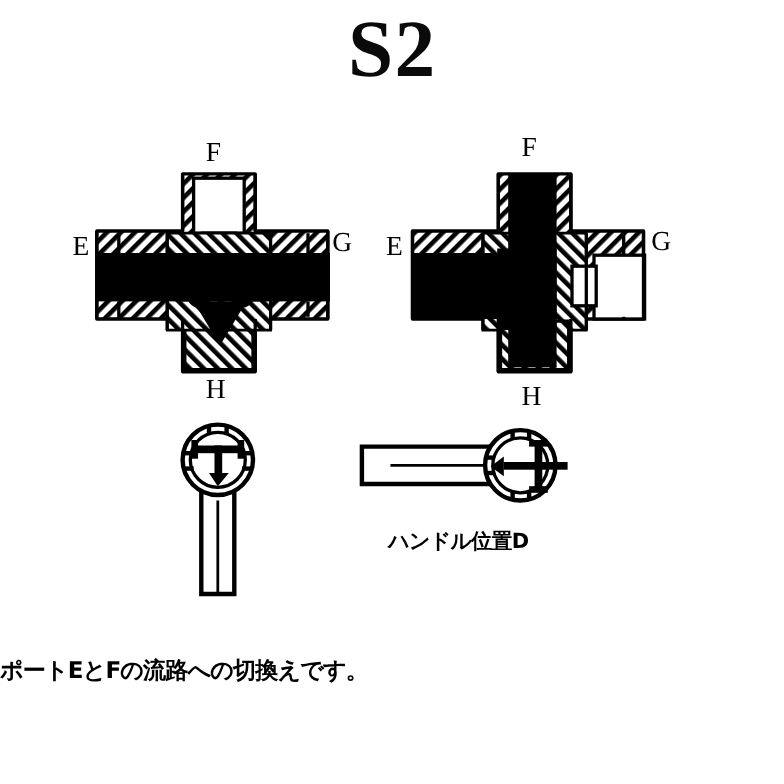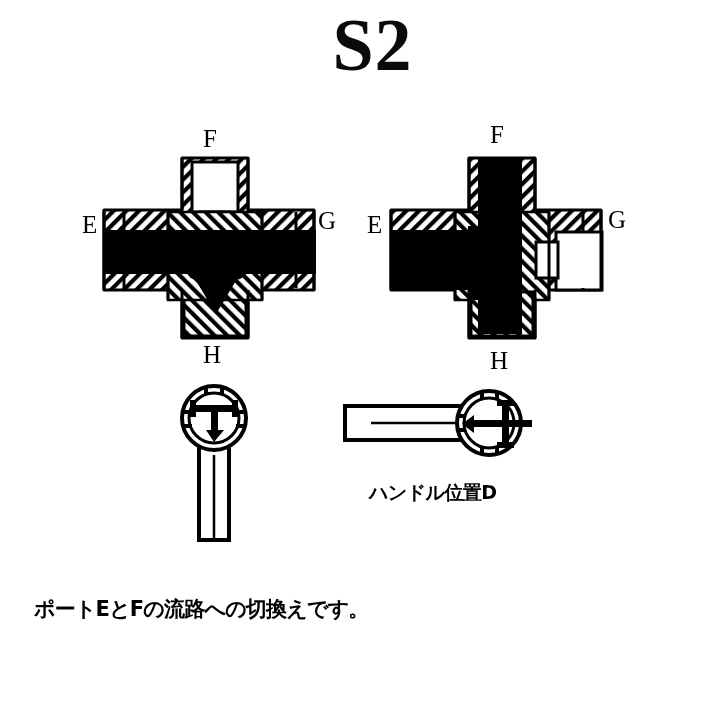--- a/index.html
+++ b/index.html
@@ -19,7 +19,7 @@
 
   #sheet {
     position: absolute;
-    left: 16px; top: 0;
+    left: 0; top: 0;
     width: 615px;
     height: 713px;
   }

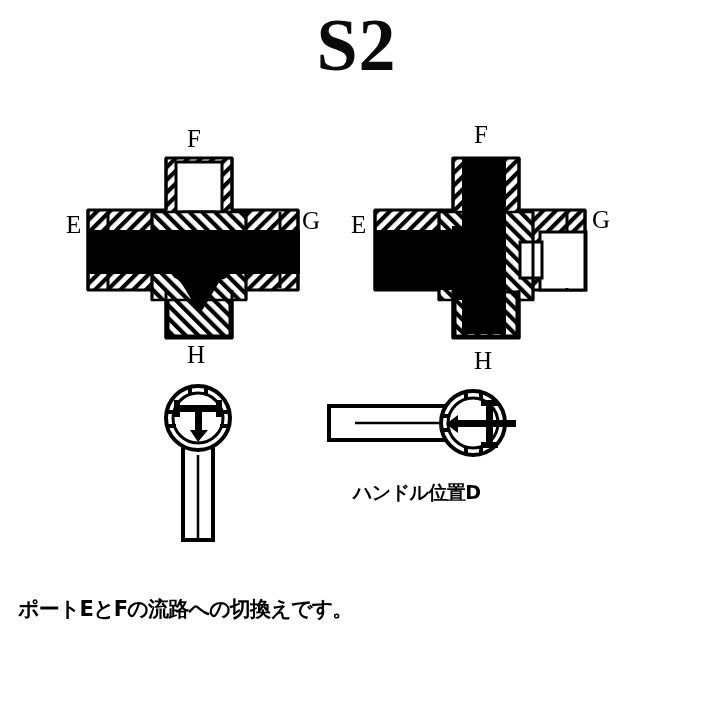--- a/index.html
+++ b/index.html
@@ -90,7 +90,7 @@
     white-space: nowrap;
     height: 27px;
   }
-  #note .line.indent { padding-left: 18px; }
+  #note .line.indent { }
 </style>
 </head>
 <body>

